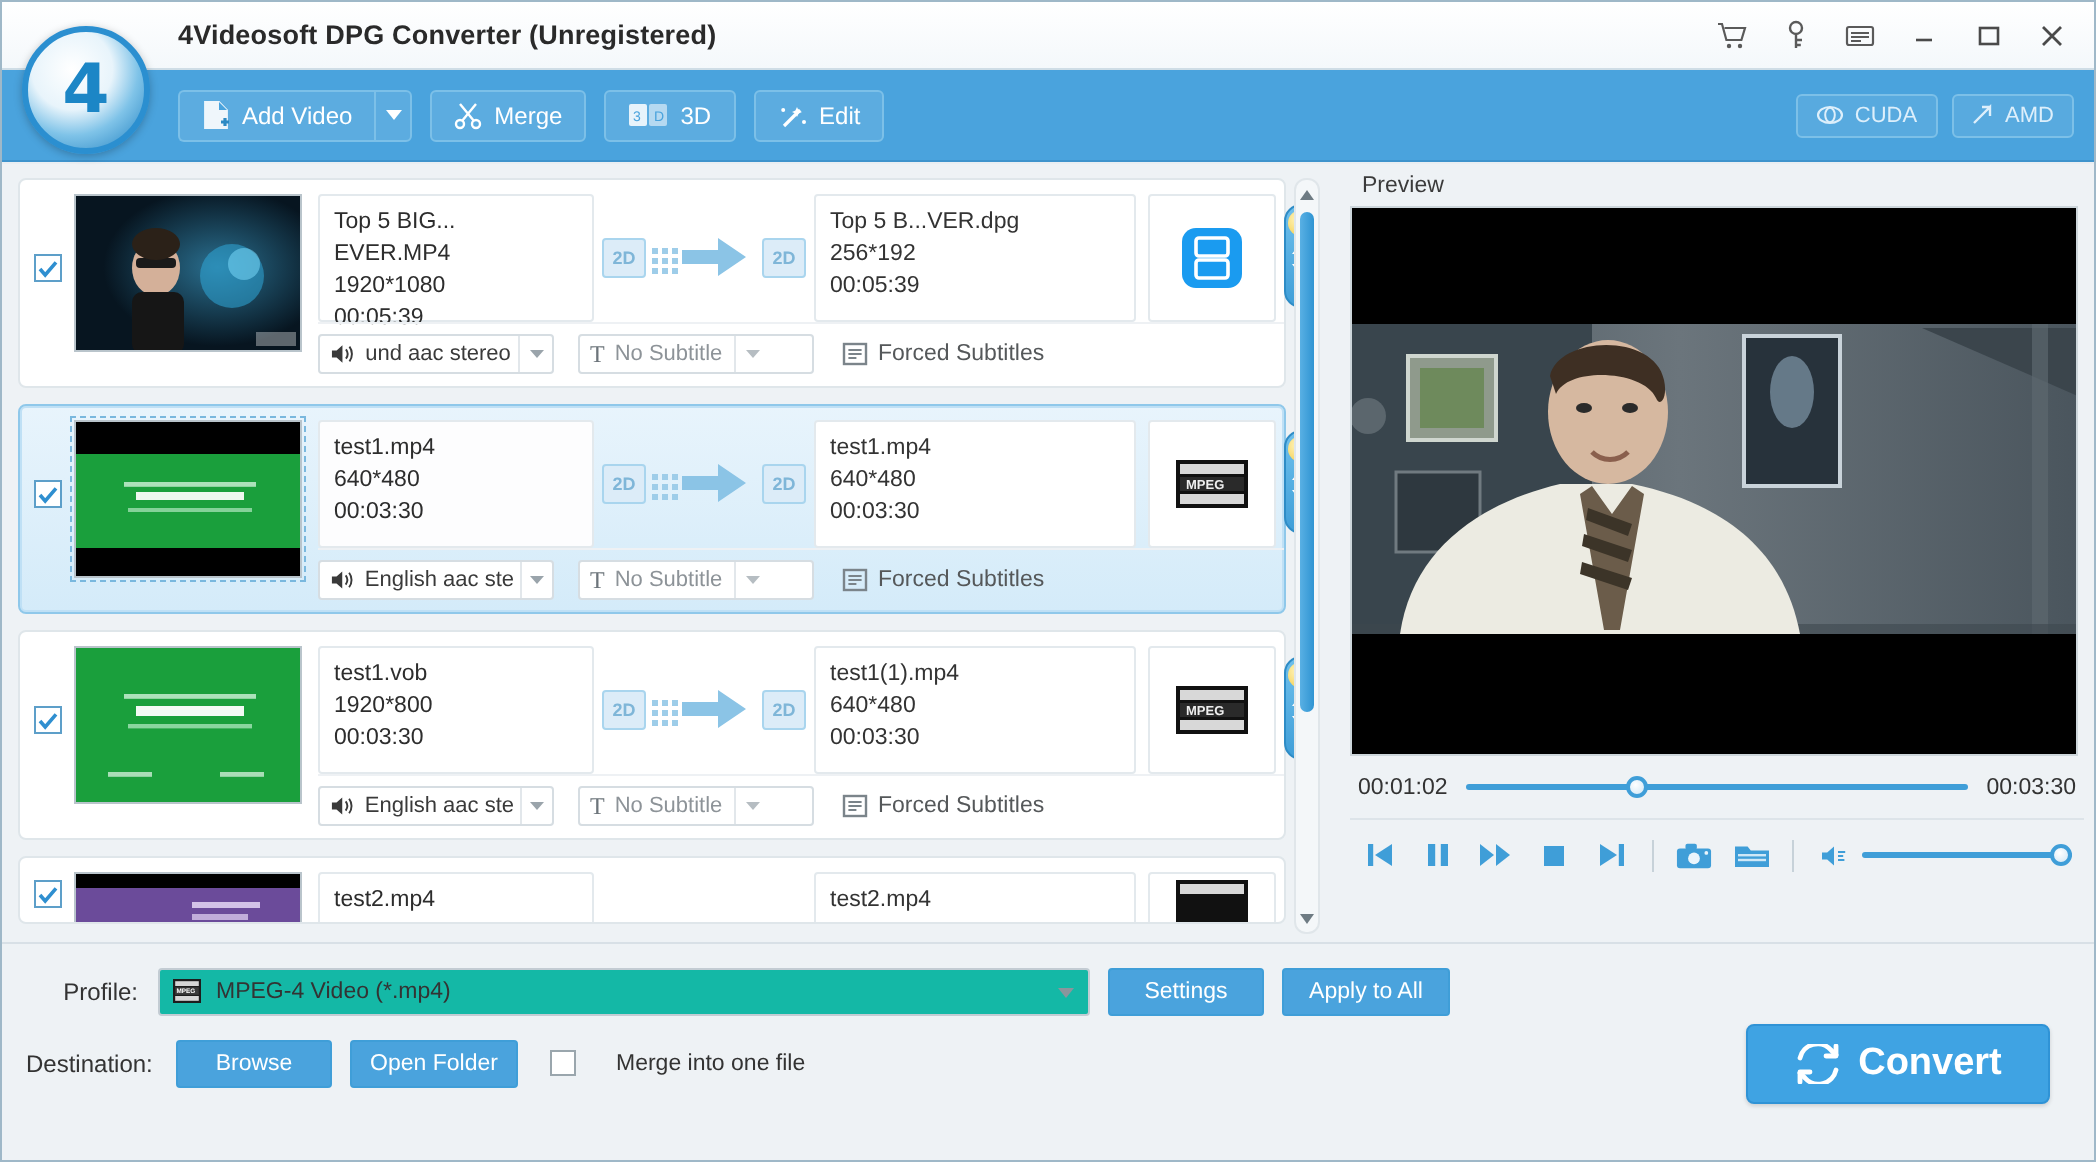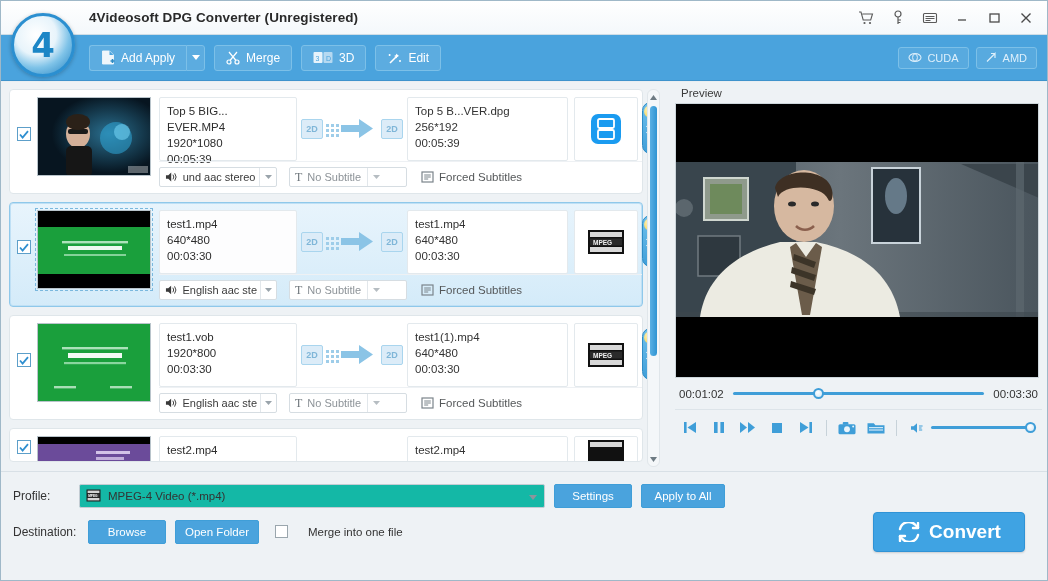--- a/index.html
+++ b/index.html
@@ -406,7 +406,7 @@
                 <path d="M9.5 11h4M11.5 9v4" stroke="#2d8ac4" stroke-width="1.6"></path>
               </svg>
           </span>
-          <span>Add Apply</span>
+          <span>Add Video</span>
         </div>
         <div class="caretbtn">
           <svg width="8" height="5" viewBox="0 0 8 5">

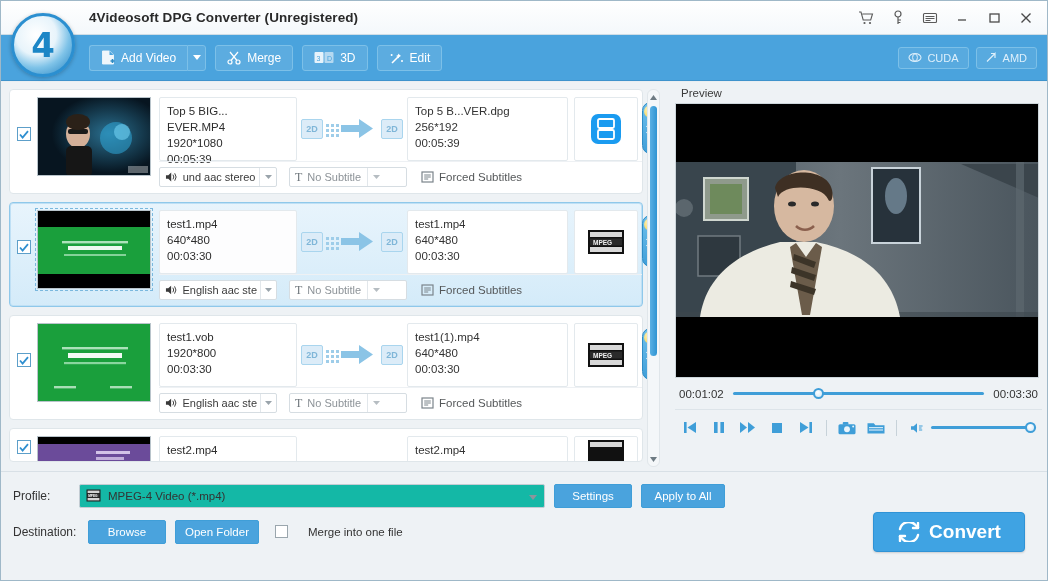--- a/index.html
+++ b/index.html
@@ -318,7 +318,7 @@
     padding:10px 12px 0 12px;
   }
   .brow { display:flex; align-items:center; height:27px; margin-bottom:9px; }
-  .blabel { width:66px; font-size:12px; color:#333; padding-right:28px; }
+  .blabel { width:66px; font-size:12px; color:#333; text-align:right; padding-right:10px; }
   .bfield {
     height:24px; border:1px solid #c3ccd3; background:#14b8a6;
     display:flex; align-items:center; padding:0 6px;

